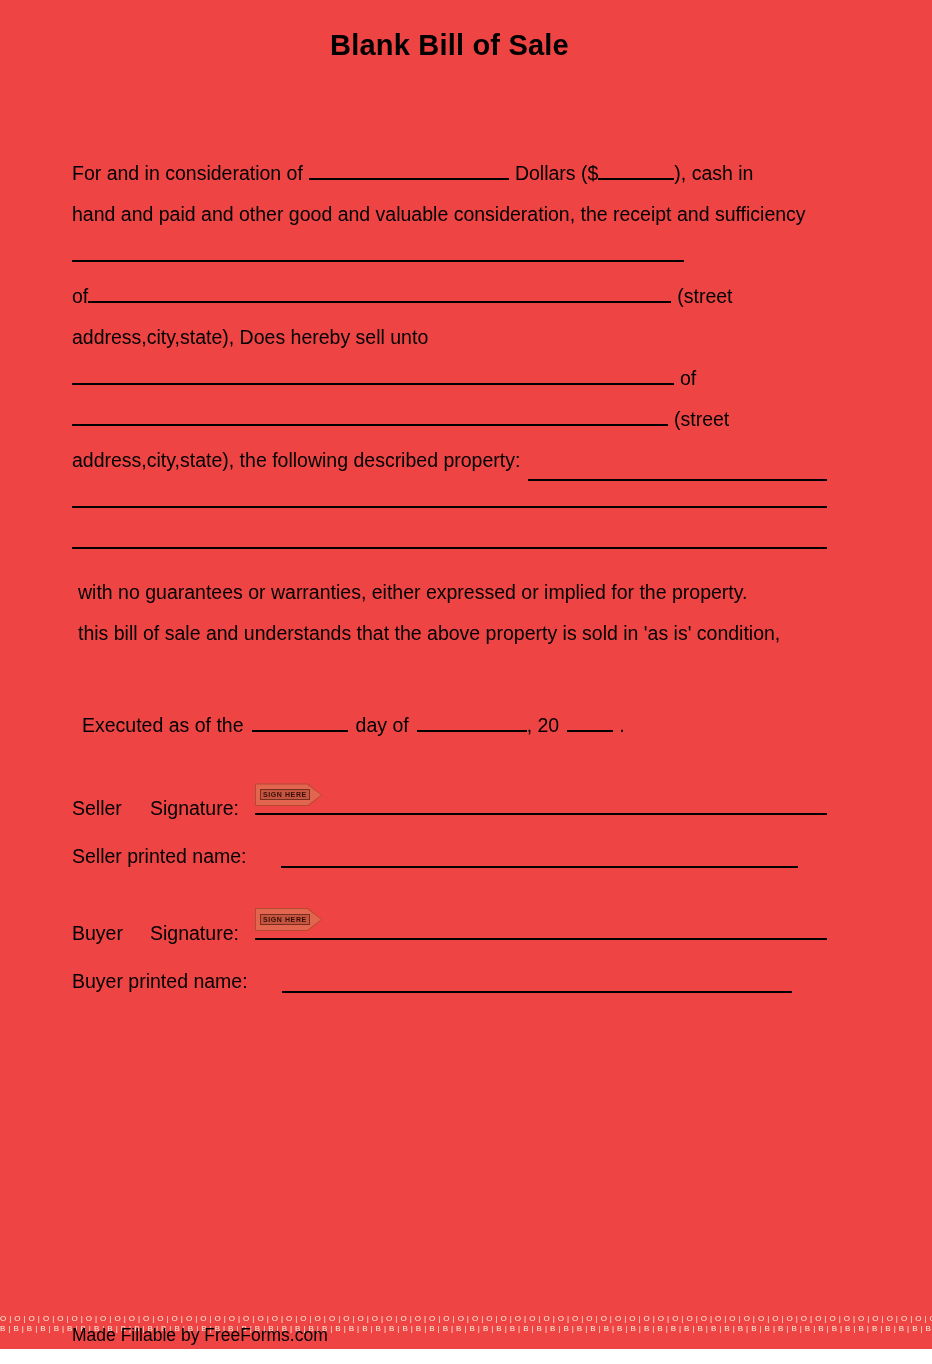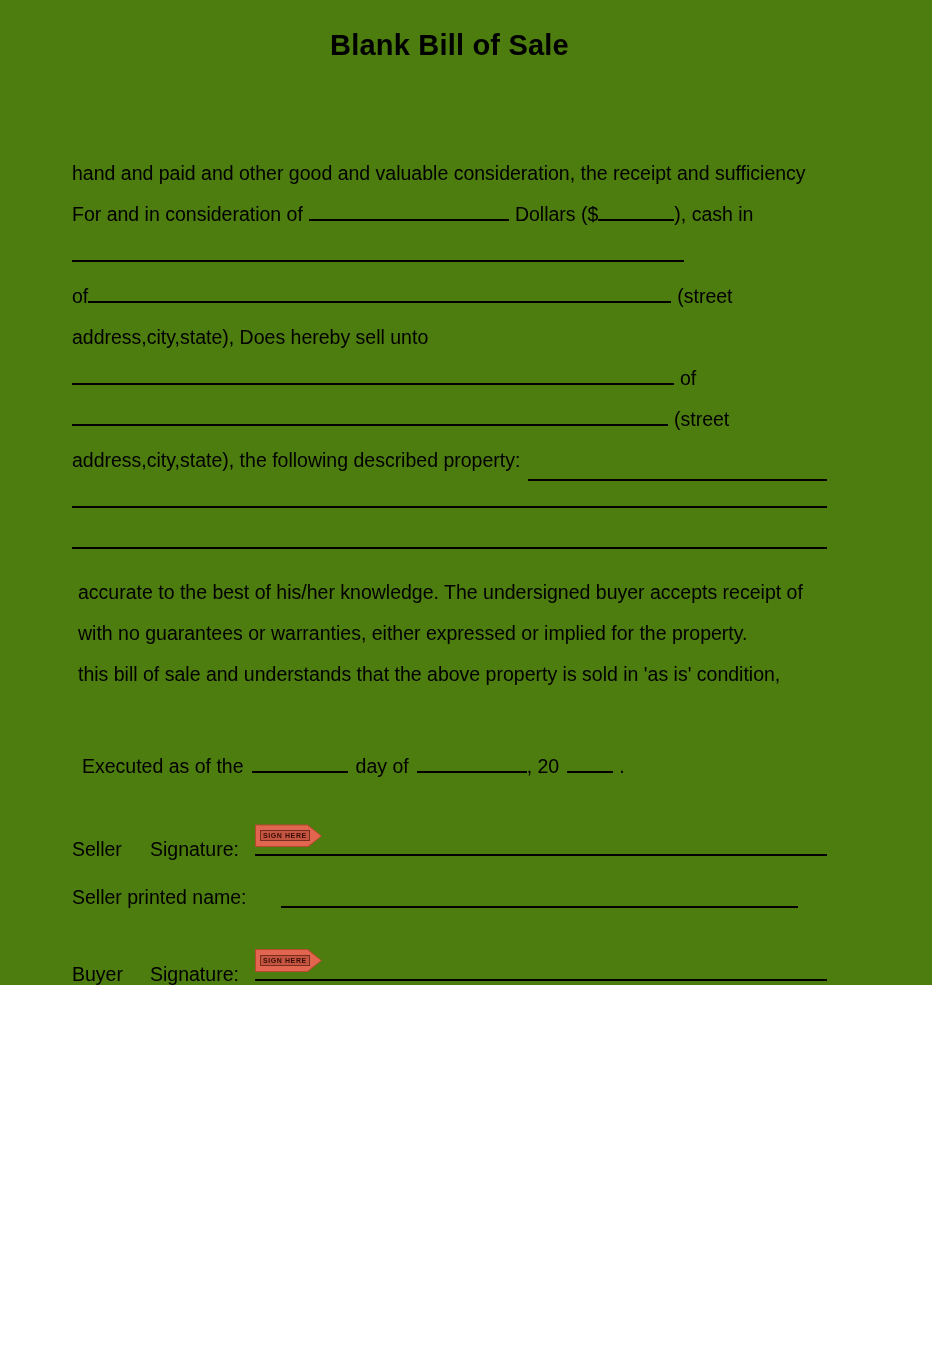--- a/index.html
+++ b/index.html
@@ -13,8 +13,8 @@
   html,body{margin:0;padding:0;background:#ffffff;}
   .page{
     position:relative;
-    width:932px;height:985px;
-    background:#4d7c0f;
+    width:932px;height:1349px;
+    background:#ef4444;
     overflow:hidden;
     font-family:"Liberation Sans", sans-serif;
     font-size:19.5px;

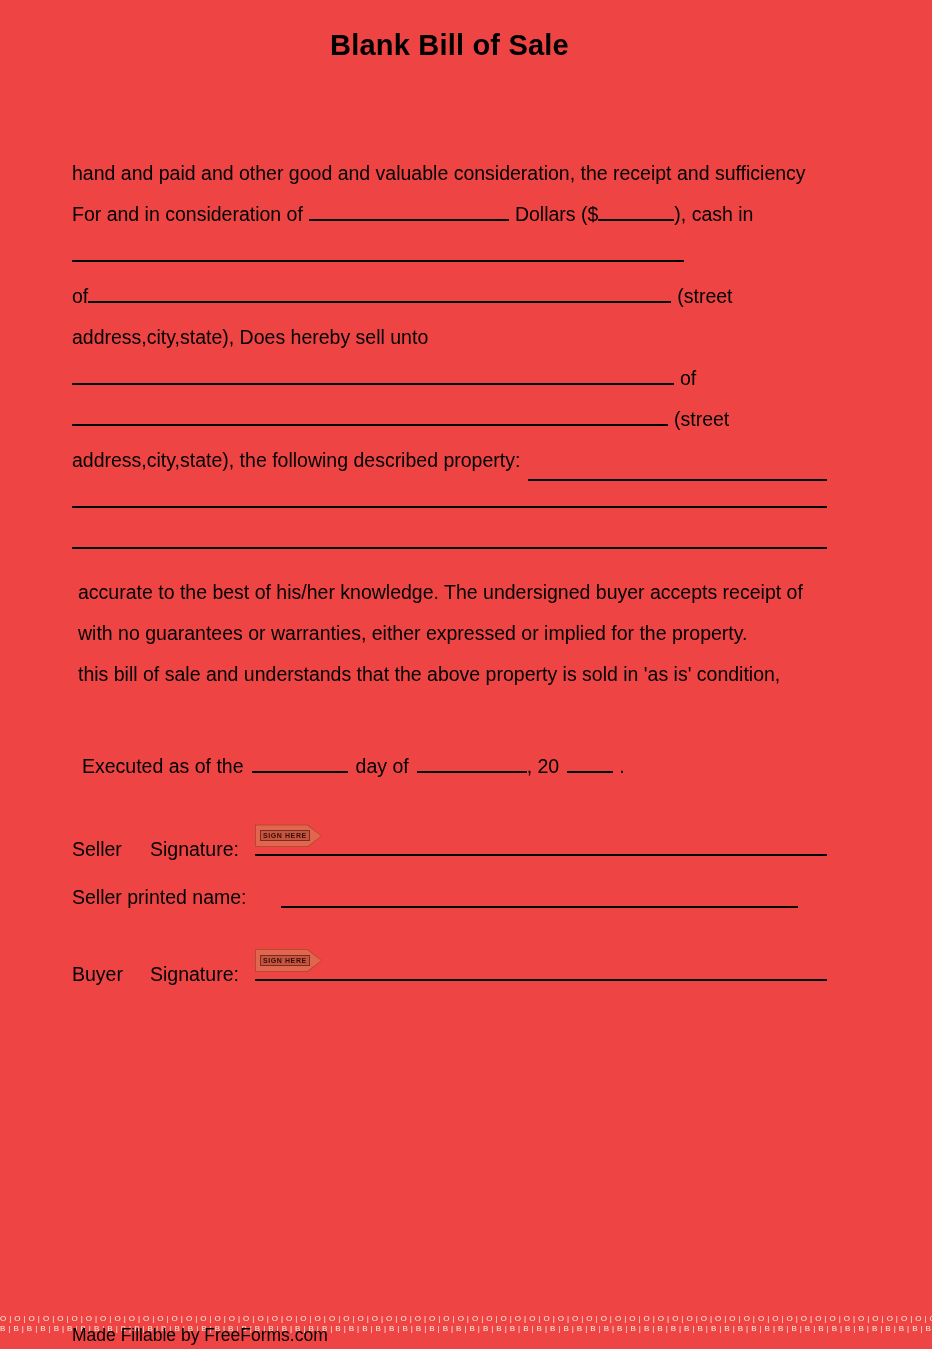--- a/index.html
+++ b/index.html
@@ -107,10 +107,10 @@
 
     <div class="intro">
       <div class="ln">
-        <span>hand and paid and other good and valuable consideration, the receipt and sufficiency</span>
+        <span>For and in consideration of</span><span class="sp6"></span><span class="bl" style="width:200px"></span><span class="sp6"></span><span>Dollars ($</span><span class="bl" style="width:76px"></span><span>), cash in</span>
       </div>
       <div class="ln">
-        <span>For and in consideration of</span><span class="sp6"></span><span class="bl" style="width:200px"></span><span class="sp6"></span><span>Dollars ($</span><span class="bl" style="width:76px"></span><span>), cash in</span>
+        <span>hand and paid and other good and valuable consideration, the receipt and sufficiency</span>
       </div>
     </div>
 

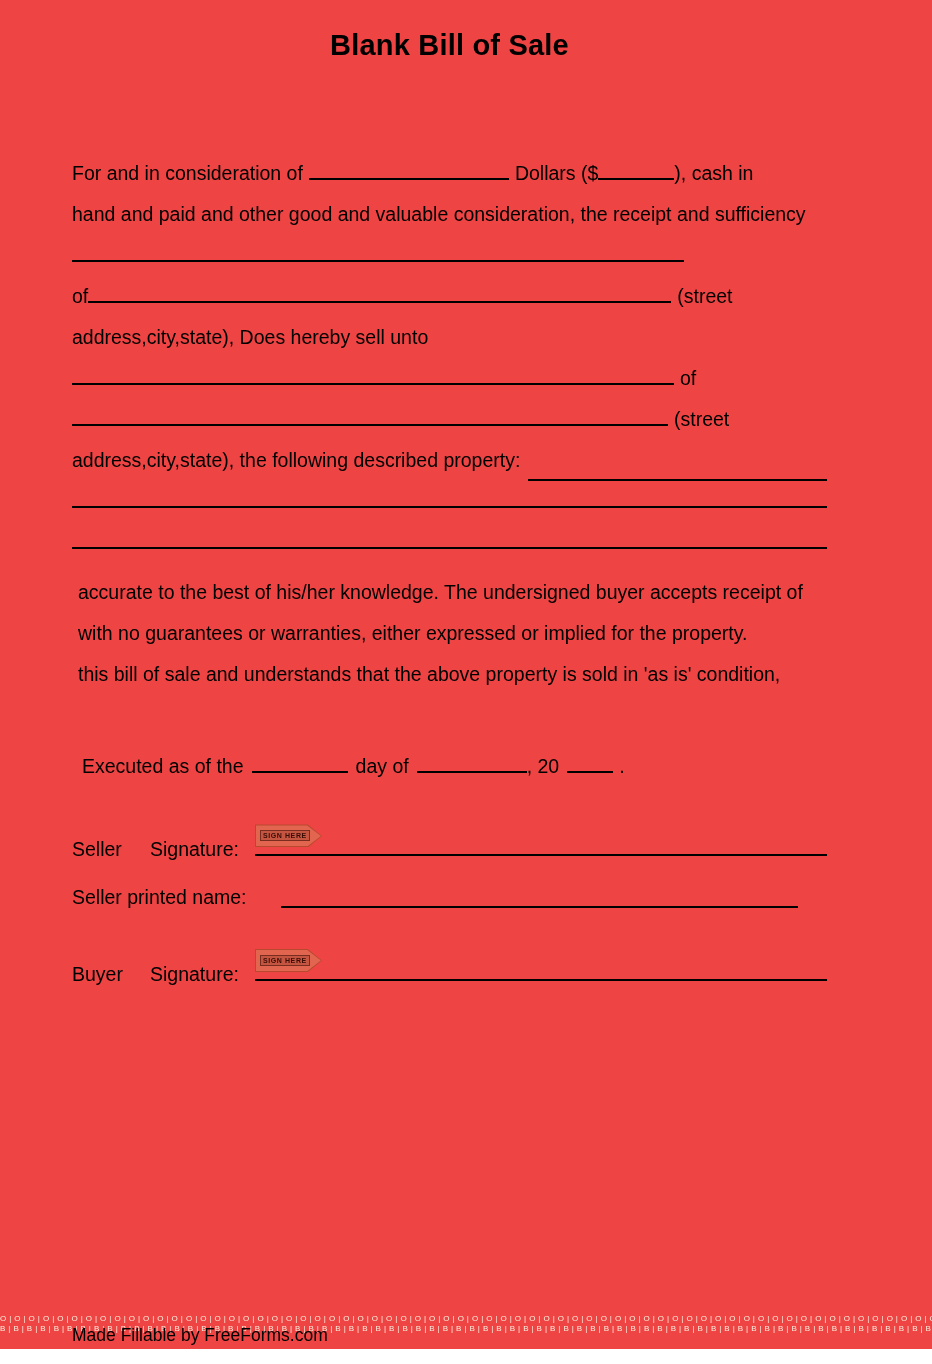--- a/index.html
+++ b/index.html
@@ -149,7 +149,6 @@
     </div>
 
     <div class="affirm">
-      <div class="ln"><span>accurate to the best of his/her knowledge. The undersigned buyer accepts receipt of</span></div>
       <div class="ln"><span>with no guarantees or warranties, either expressed or implied for the property.</span></div>
       <div class="ln"><span>this bill of sale and understands that the above property is sold in 'as is' condition,</span></div>
     </div>

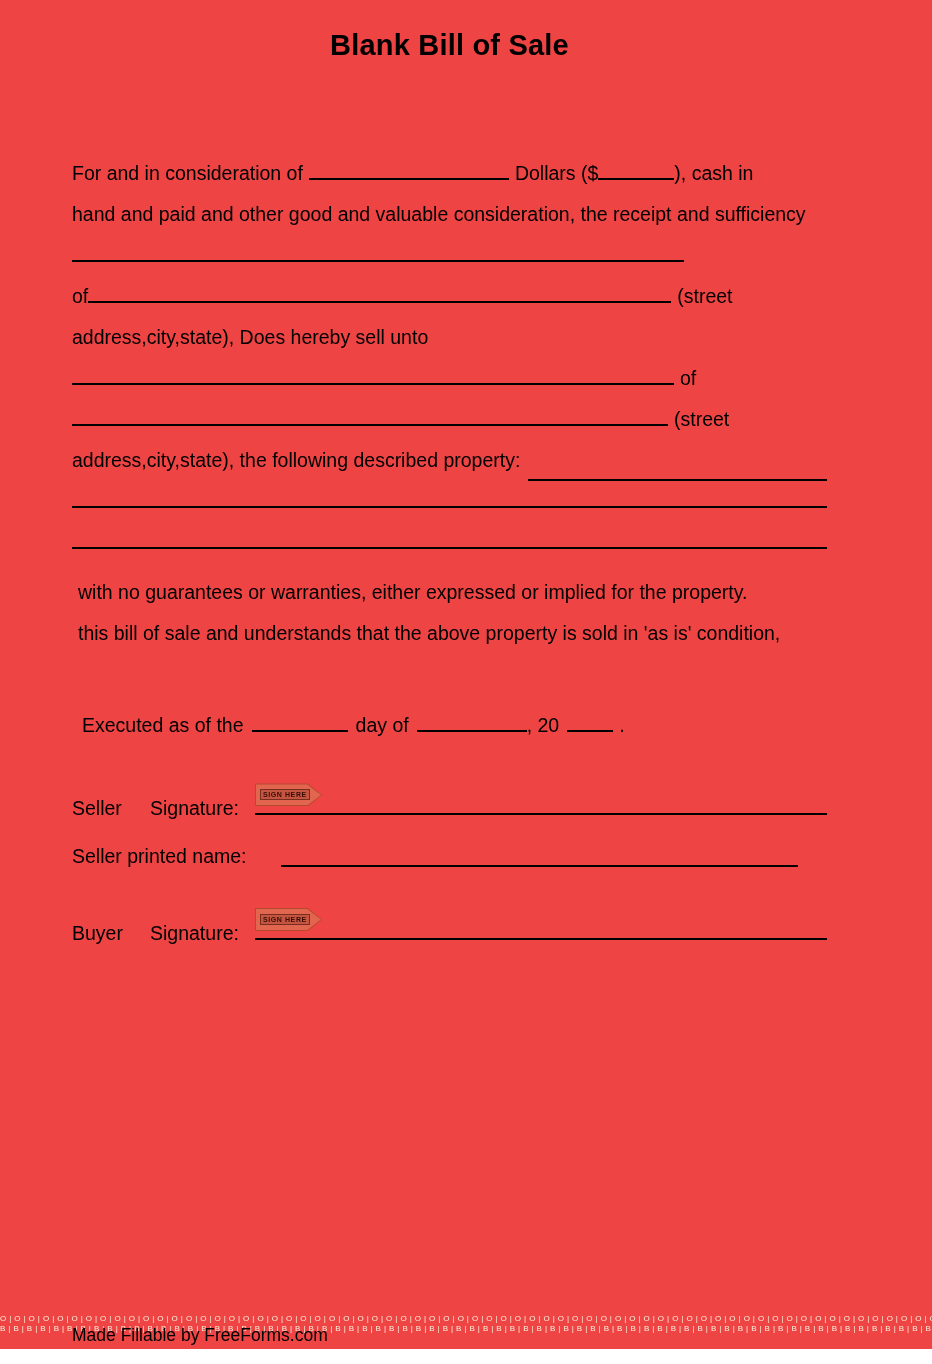--- a/index.html
+++ b/index.html
@@ -44,7 +44,7 @@
   .affirm{margin-top:9px;padding-left:6px;}
   .execline{margin-top:51px;padding-left:10px;}
   .sigrow{margin-top:49px;display:flex;align-items:baseline;}
-  .printedrow{margin-top:25px;display:flex;align-items:center;gap:28px;}
+  .printedrow{margin-top:25px;display:flex;align-items:flex-end;gap:28px;}
   .sigrow.buyer{margin-top:51px;}
   .party-word{display:inline-block;width:78px;}
   .sigline{position:relative;flex:1 1 auto;min-width:0;margin-left:16px;}

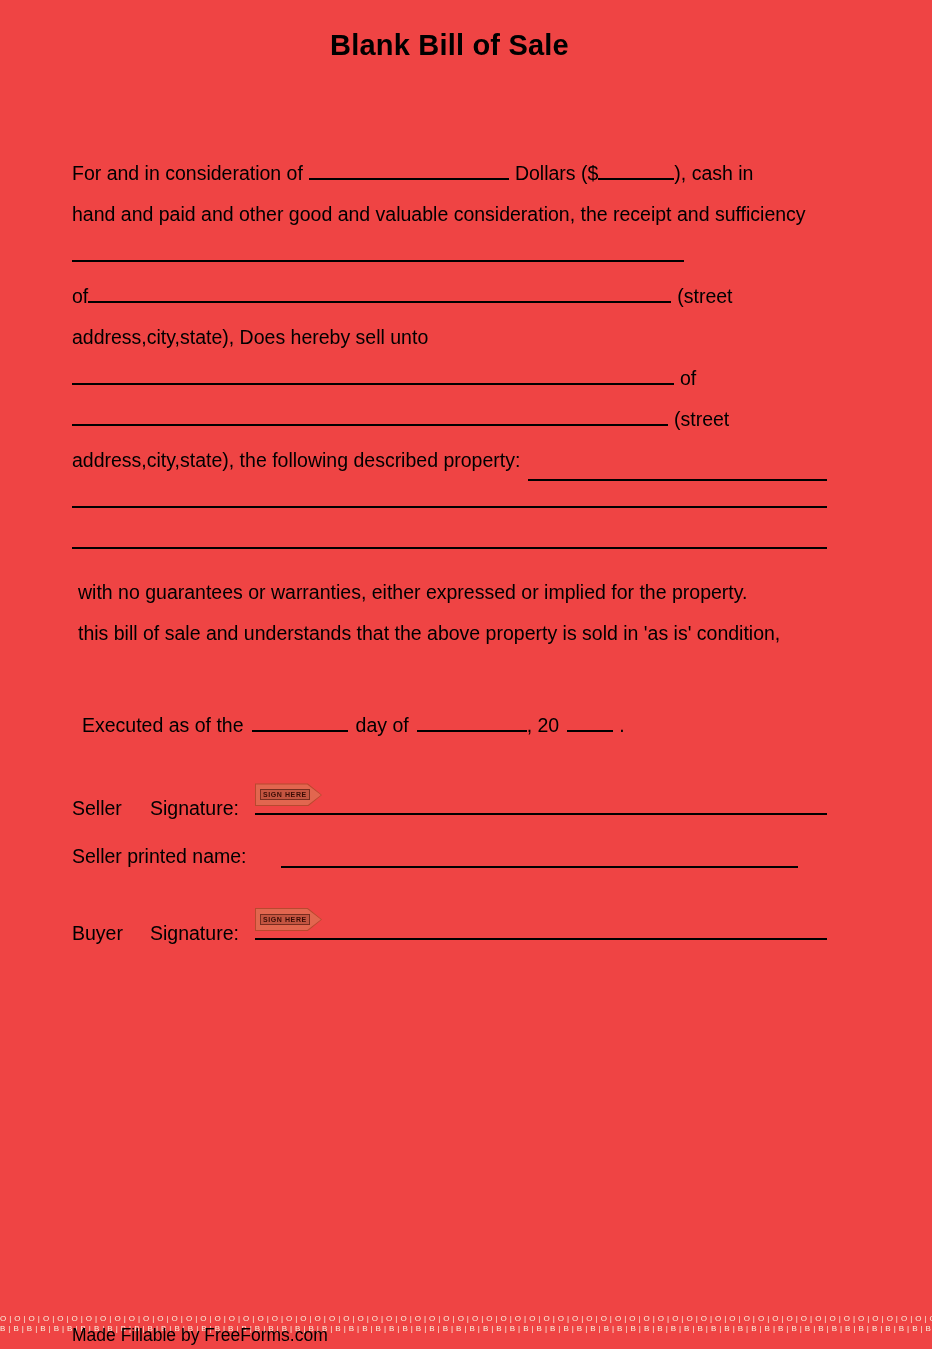--- a/index.html
+++ b/index.html
@@ -186,6 +186,10 @@
       </span>
     </div>
 
+    <div class="printedrow">
+      <span>Buyer printed name:</span>
+      <span class="bl printedline" style="width:510px"></span>
+    </div>
 
   </div>
 

